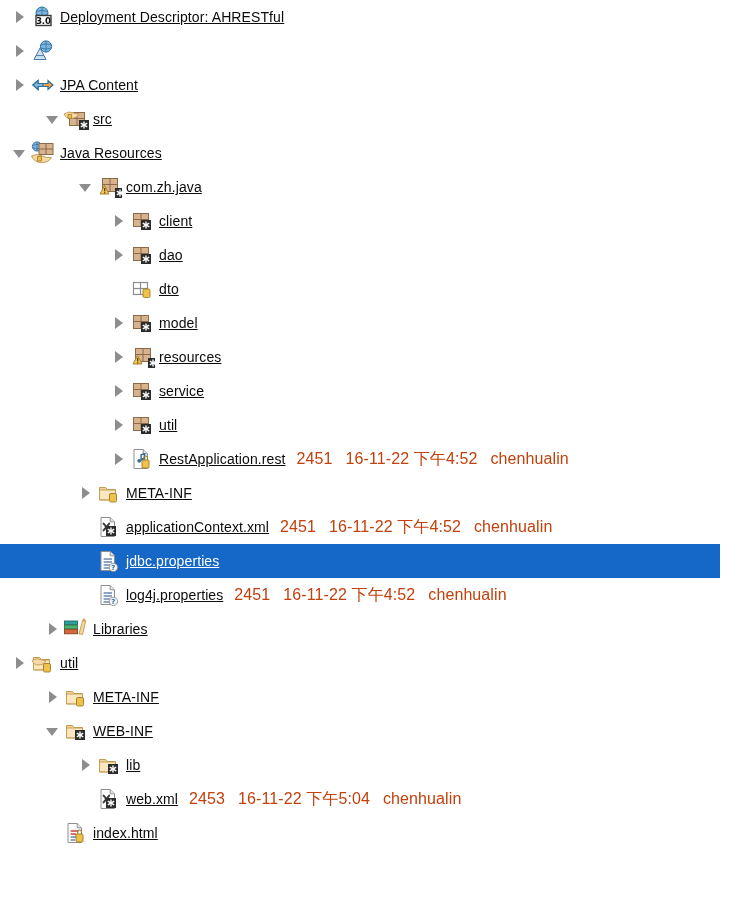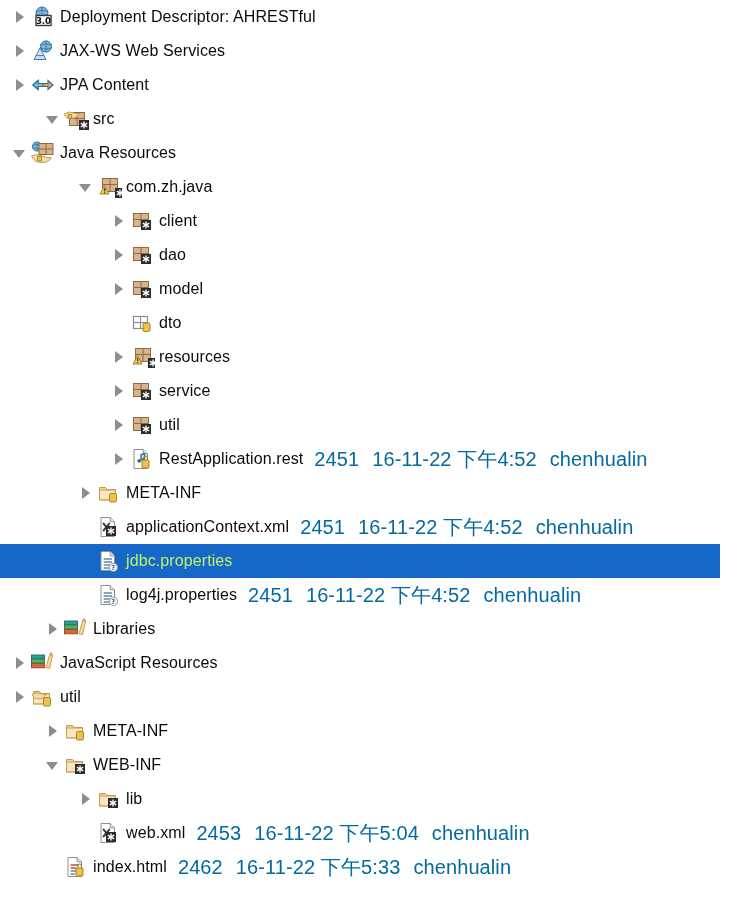--- a/index.html
+++ b/index.html
@@ -52,10 +52,11 @@
   }
   .icon svg { display: block; }
   .label {
-    font-size: 16px;
+    font-size: 14px;
     color: #0b0b0b;
     letter-spacing: 0.1px;
     flex: 0 0 auto;
+    text-decoration: underline;
   }
   .row.selected .label { color: #bef264; }
   .meta {

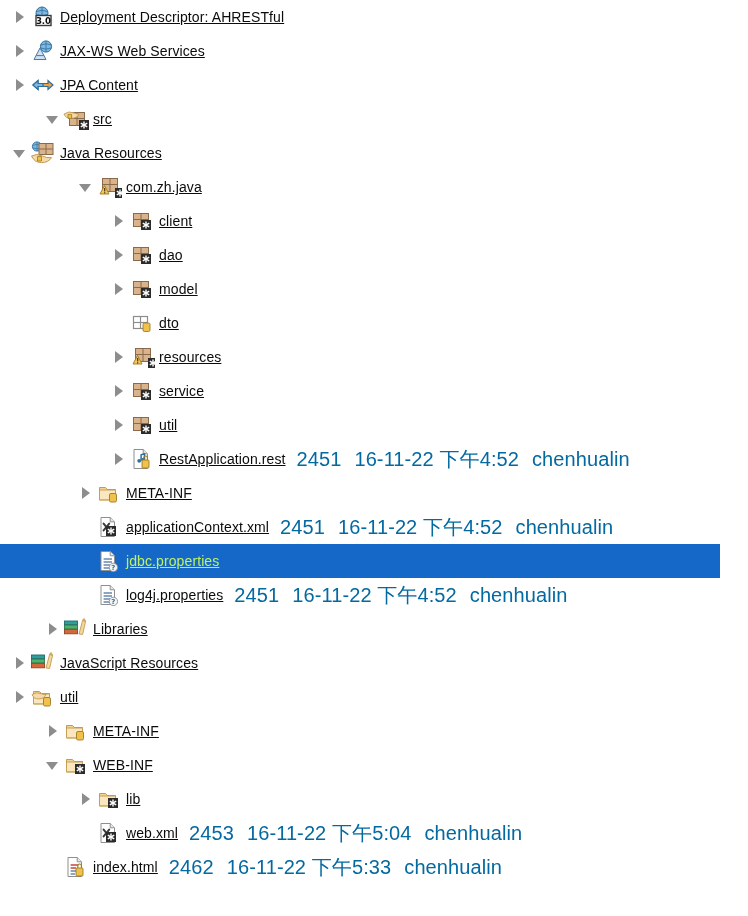--- a/index.html
+++ b/index.html
@@ -105,7 +105,6 @@
           <path d="M5.2 16.6 h7.6" stroke="#4a78a8" stroke-width="1"></path>
         </svg>
       </span>
-      <span class="label">JAX-WS Web Services</span>
     </div>
     <div class="row">
       <span class="indent" style="width: 8px;"></span>

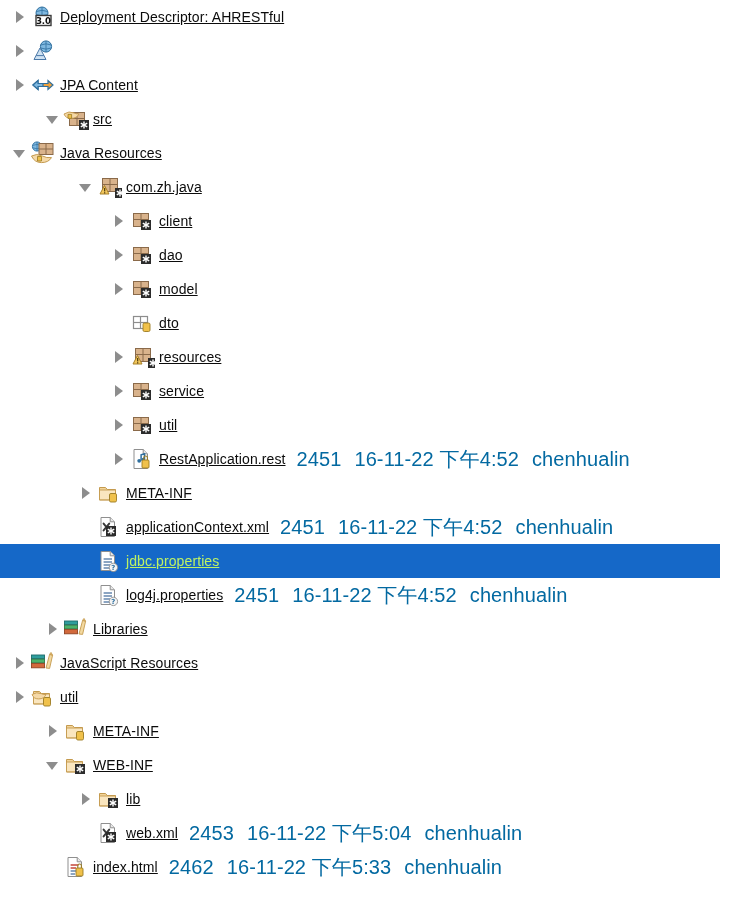--- a/index.html
+++ b/index.html
@@ -250,6 +250,21 @@
     </div>
     <div class="row">
       <span class="indent" style="width: 107px;"></span>
+      <span class="twisty"></span>
+      <span class="icon">
+        <svg xmlns="http://www.w3.org/2000/svg" width="24" height="24" viewBox="0 0 24 24">
+          <g transform="translate(2,3)">
+            <rect x="1.5" y="2.5" width="14" height="12" fill="none" stroke="#8d8d8d" stroke-width="1.2"></rect>
+            <line x1="8.5" y1="2.5" x2="8.5" y2="14.5" stroke="#8d8d8d" stroke-width="1.2"></line>
+            <line x1="1.5" y1="8.5" x2="15.5" y2="8.5" stroke="#8d8d8d" stroke-width="1.2"></line>
+          </g>
+          <rect x="13" y="12" width="7" height="8.5" rx="1.4" fill="#f0c14b" stroke="#9b7b22" stroke-width="0.9"></rect>
+        </svg>
+      </span>
+      <span class="label">dto</span>
+    </div>
+    <div class="row">
+      <span class="indent" style="width: 107px;"></span>
       <span class="twisty">
         <svg xmlns="http://www.w3.org/2000/svg" width="14" height="14" viewBox="0 0 14 14">
           <path d="M4 1 L12 7 L4 13 Z" fill="#8d8d8d"></path>
@@ -271,21 +286,6 @@
         </svg>
       </span>
       <span class="label">model</span>
-    </div>
-    <div class="row">
-      <span class="indent" style="width: 107px;"></span>
-      <span class="twisty"></span>
-      <span class="icon">
-        <svg xmlns="http://www.w3.org/2000/svg" width="24" height="24" viewBox="0 0 24 24">
-          <g transform="translate(2,3)">
-            <rect x="1.5" y="2.5" width="14" height="12" fill="none" stroke="#8d8d8d" stroke-width="1.2"></rect>
-            <line x1="8.5" y1="2.5" x2="8.5" y2="14.5" stroke="#8d8d8d" stroke-width="1.2"></line>
-            <line x1="1.5" y1="8.5" x2="15.5" y2="8.5" stroke="#8d8d8d" stroke-width="1.2"></line>
-          </g>
-          <rect x="13" y="12" width="7" height="8.5" rx="1.4" fill="#f0c14b" stroke="#9b7b22" stroke-width="0.9"></rect>
-        </svg>
-      </span>
-      <span class="label">dto</span>
     </div>
     <div class="row">
       <span class="indent" style="width: 107px;"></span>

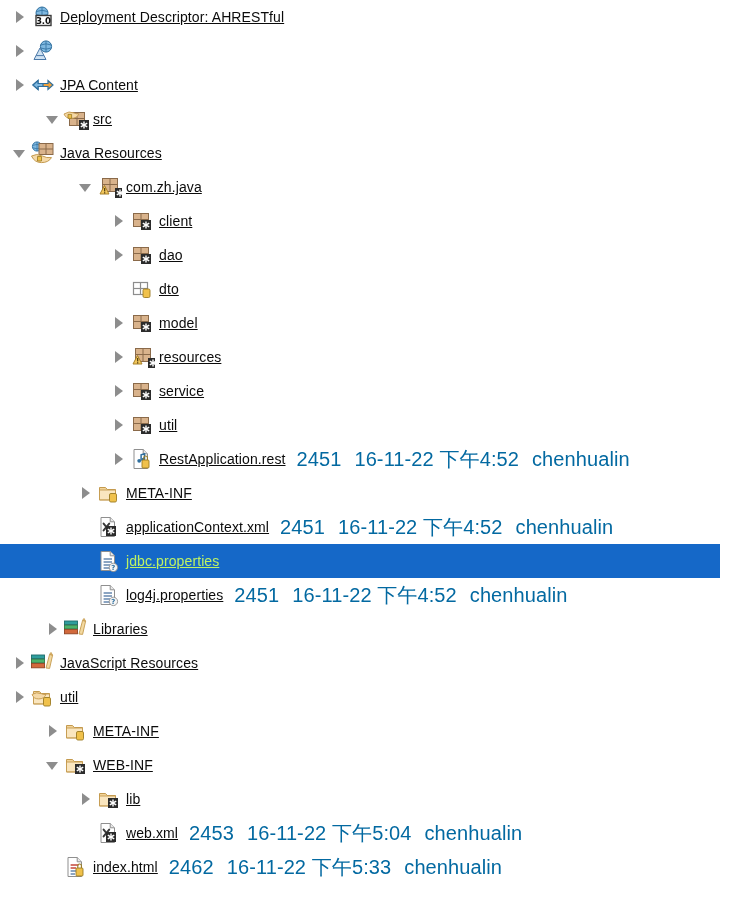--- a/index.html
+++ b/index.html
@@ -60,8 +60,8 @@
   }
   .row.selected .label { color: #bef264; }
   .meta {
-    font-size: 20px;
-    color: #0369a1;
+    font-size: 16px;
+    color: #c2410c;
     margin-left: 11px;
     flex: 0 0 auto;
     letter-spacing: 0.1px;

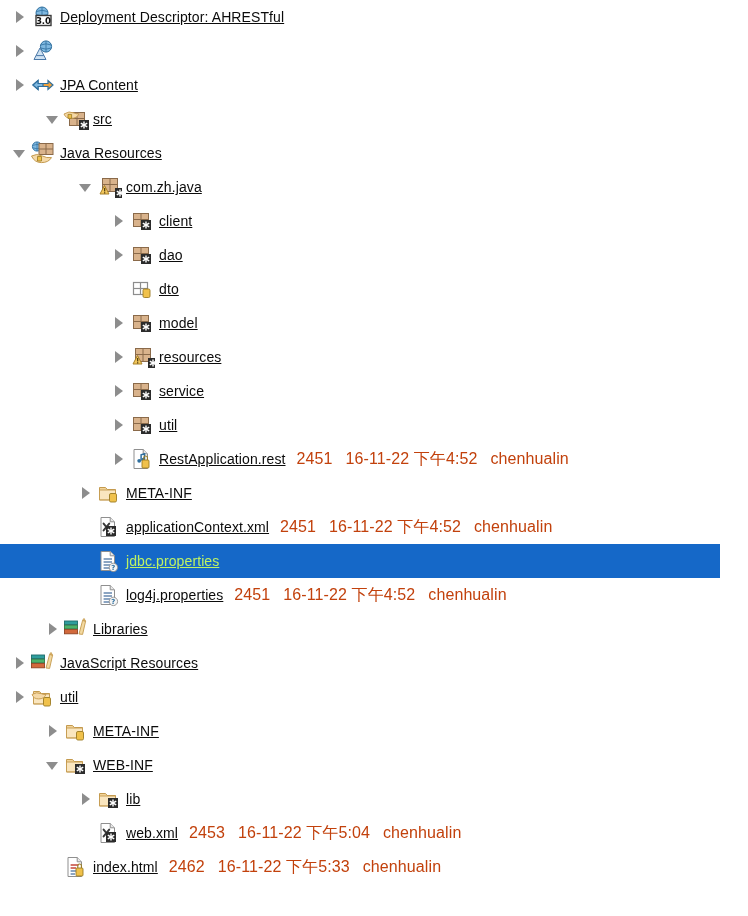--- a/index.html
+++ b/index.html
@@ -58,7 +58,7 @@
     flex: 0 0 auto;
     text-decoration: underline;
   }
-  .row.selected .label { color: #bef264; }
+  .row.selected .label { color: #ffffff; }
   .meta {
     font-size: 16px;
     color: #c2410c;

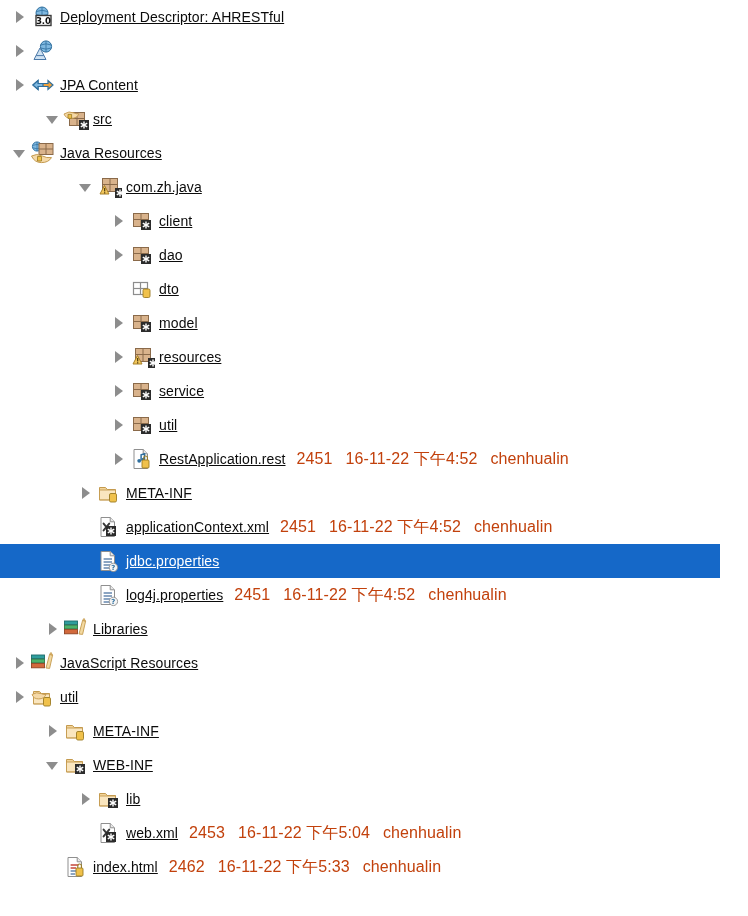--- a/index.html
+++ b/index.html
@@ -494,24 +494,6 @@
         </svg>
       </span>
       <span class="icon">
-        <svg xmlns="http://www.w3.org/2000/svg" width="26" height="24" viewBox="0 0 26 24">
-          <rect x="1.5" y="4" width="13" height="3.6" fill="#2f9e9e" stroke="#1d6b6b" stroke-width="0.9"></rect>
-          <rect x="1.5" y="8.2" width="13" height="3.6" fill="#4bb36b" stroke="#2d7a45" stroke-width="0.9"></rect>
-          <rect x="1.5" y="12.4" width="13" height="4.4" fill="#d2693c" stroke="#8f4323" stroke-width="0.9"></rect>
-          <path d="M16 17 L19.6 3.4 L22.6 4.2 L19.6 17.4 Z" fill="#f3d9a0" stroke="#c49a4e" stroke-width="0.9"></path>
-          <path d="M19.6 3.4 L21 1.4 L22.6 4.2 Z" fill="#e2b96f" stroke="#c49a4e" stroke-width="0.8"></path>
-        </svg>
-      </span>
-      <span class="label">JavaScript Resources</span>
-    </div>
-    <div class="row">
-      <span class="indent" style="width: 8px;"></span>
-      <span class="twisty">
-        <svg xmlns="http://www.w3.org/2000/svg" width="14" height="14" viewBox="0 0 14 14">
-          <path d="M4 1 L12 7 L4 13 Z" fill="#8d8d8d"></path>
-        </svg>
-      </span>
-      <span class="icon">
         <svg xmlns="http://www.w3.org/2000/svg" width="24" height="24" viewBox="0 0 24 24">
           <g transform="translate(1,1)">
             <path d="M1.5 5.5 h6 l1.8 2 h8.2 v10.5 h-16 Z" fill="#f2d49a" stroke="#c49a4e" stroke-width="1"></path>

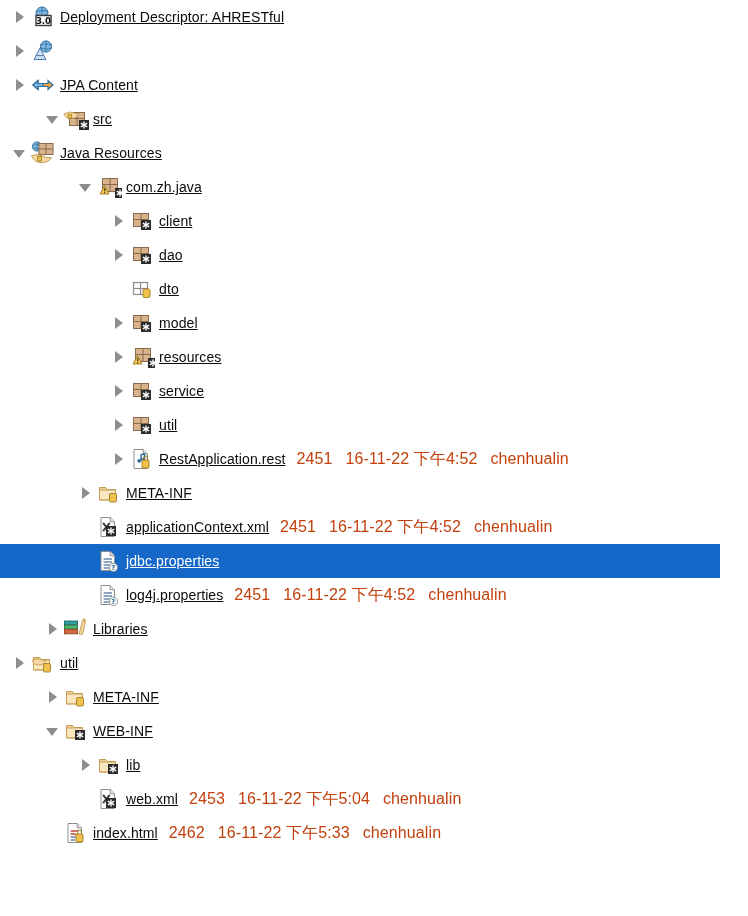--- a/index.html
+++ b/index.html
@@ -613,7 +613,6 @@
         </svg>
       </span>
       <span class="label">index.html</span>
-      <span class="meta"><span class="seg">2462</span><span class="seg">16-11-22 下午5:33</span><span class="seg">chenhualin</span></span>
     </div>
   </div>
 

